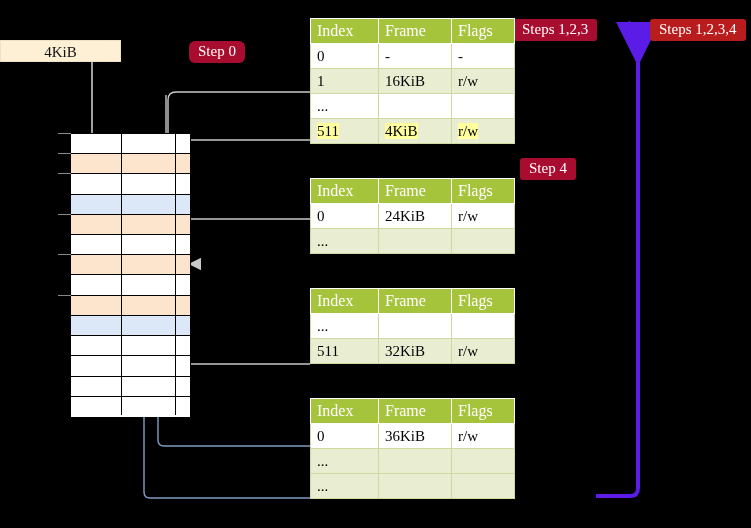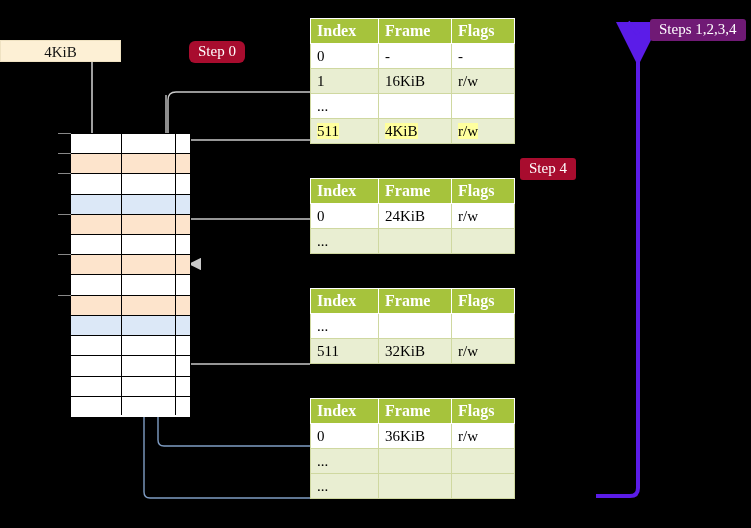--- a/index.html
+++ b/index.html
@@ -32,7 +32,7 @@
   .ptable{position:absolute;border-collapse:collapse;
           border:1px solid #cfd8a0;background:#fff;
           font-size:15px;font-family:"Liberation Serif",serif;}
-  .ptable th{background:#a6c33c;color:#ffffff;font-weight:bold;
+  .ptable th{background:#a6c33c;color:#ffffff;font-weight:normal;
              text-align:left;padding:3px 6px;border:1px solid #ffffff;
              font-size:16px;}
   .ptable td{padding:3px 6px;border:1px solid #cfd8a0;color:#000;

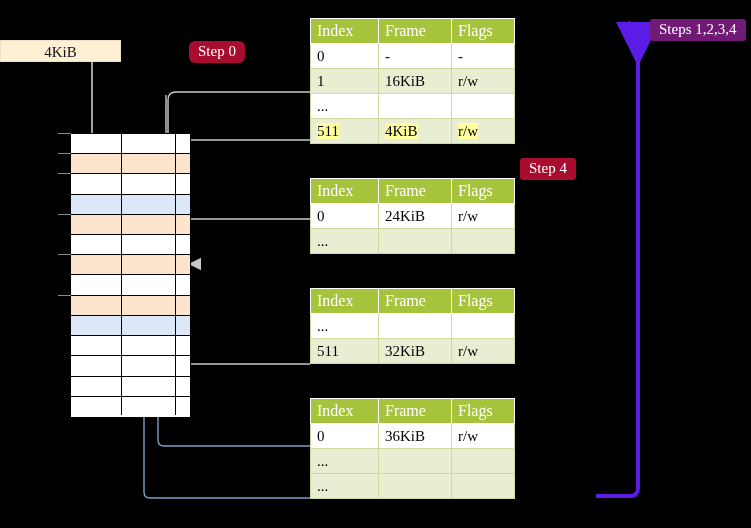--- a/index.html
+++ b/index.html
@@ -109,6 +109,9 @@
     <span>Step 4</span>
   </div>
 
+  <div class="badge red" style="left:513px;top:19px;">
+    <span>Steps 1,2,3</span>
+  </div>
 
   <div class="badge purple" style="left:650px;top:19px;">
     <span>Steps 1,2,3,4</span>

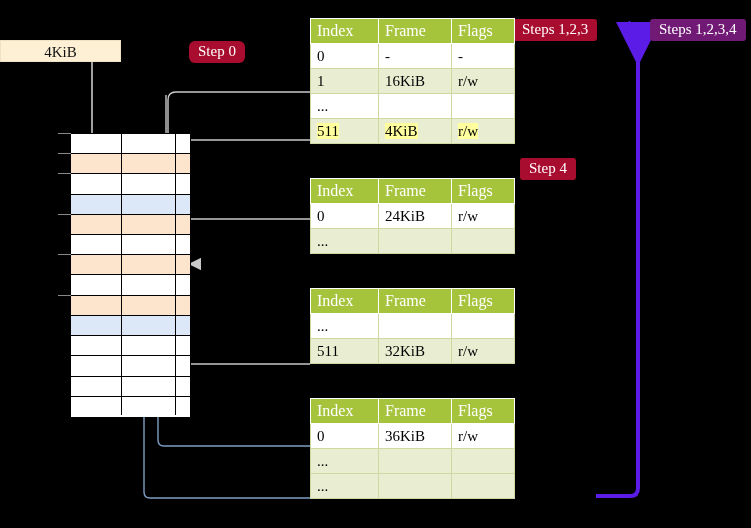--- a/index.html
+++ b/index.html
@@ -12,7 +12,7 @@
          font-size:15px;line-height:17px;color:#ffffff;white-space:nowrap;
          font-family:"Liberation Serif",serif;}
   .badge.red{background:#a80c2e;}
-  .badge.purple{background:#701a75;}
+  .badge.purple{background:#b91c1c;}
 
   
   .memlabel{position:absolute;background:#fdf0d5;border:1px solid #efe2c2;

